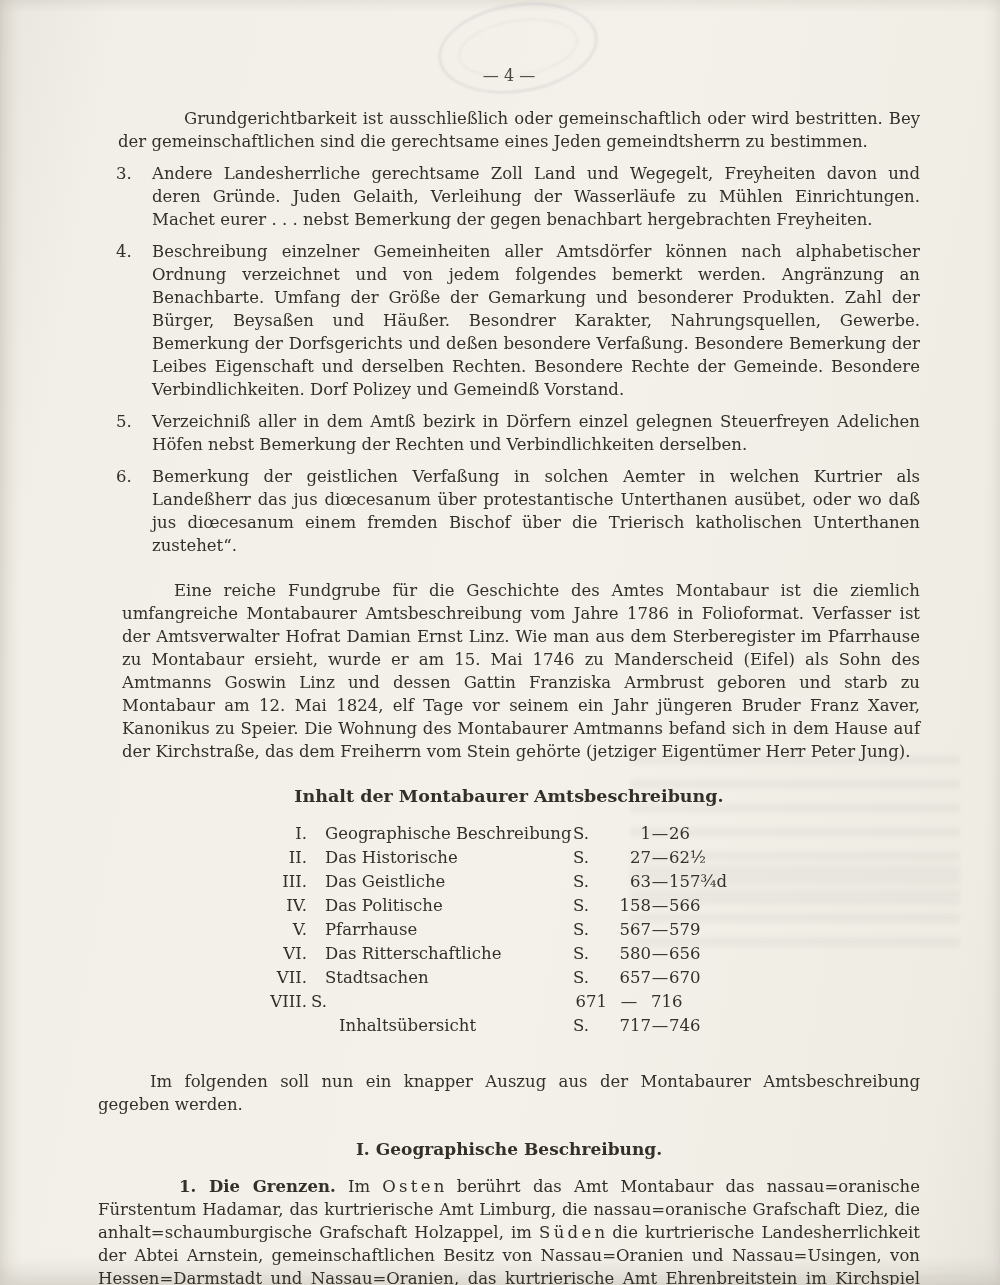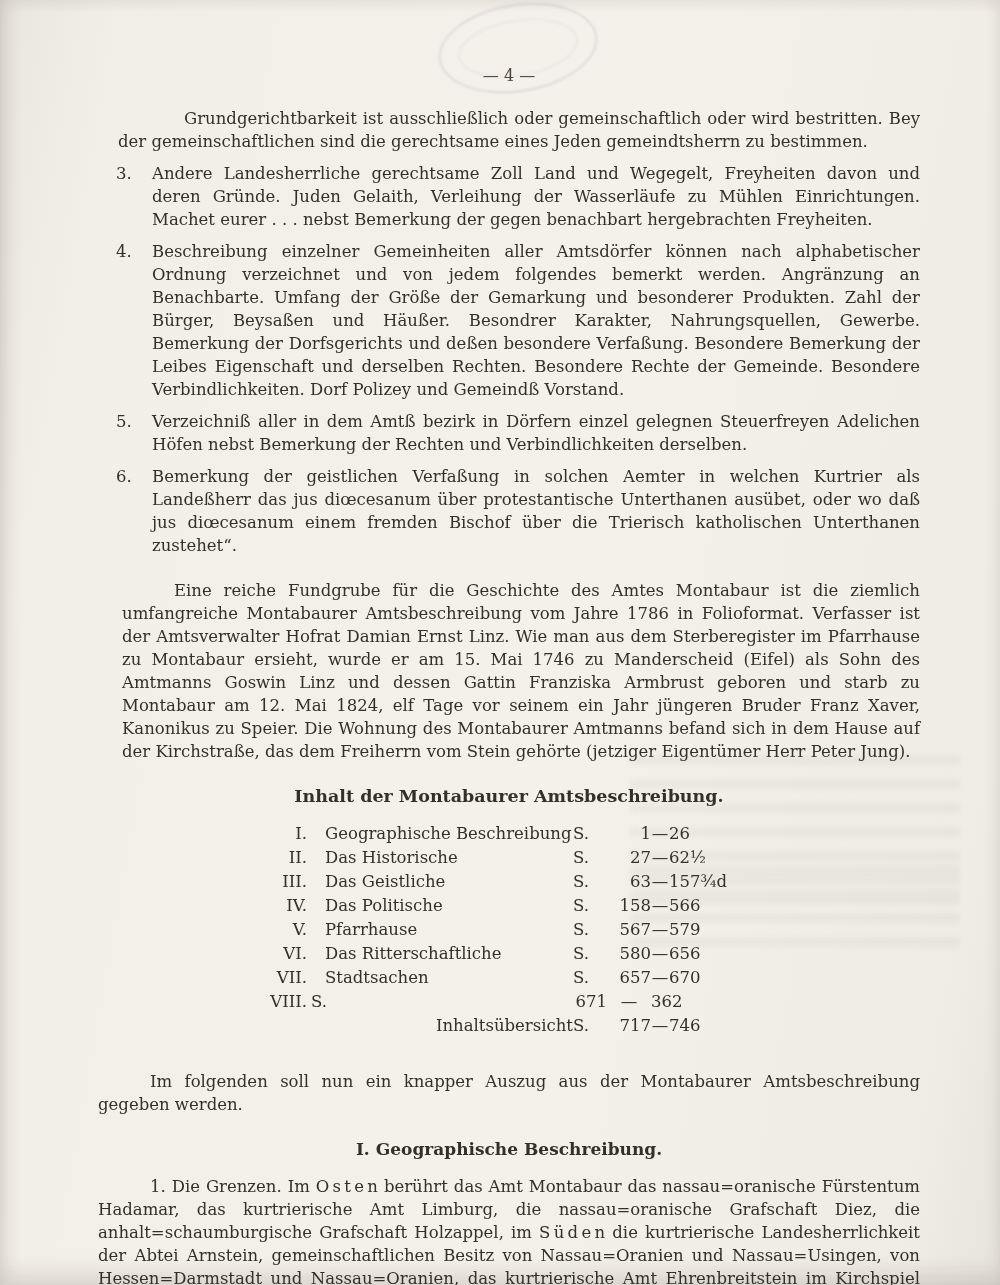--- a/index.html
+++ b/index.html
@@ -196,7 +196,7 @@
         <span class="c-s">S.</span>
         <span class="c-from">671</span>
         <span class="c-dash">—</span>
-        <span class="c-to">362</span>
+        <span class="c-to">716</span>
       </div>
 
       <div class="toc-row">

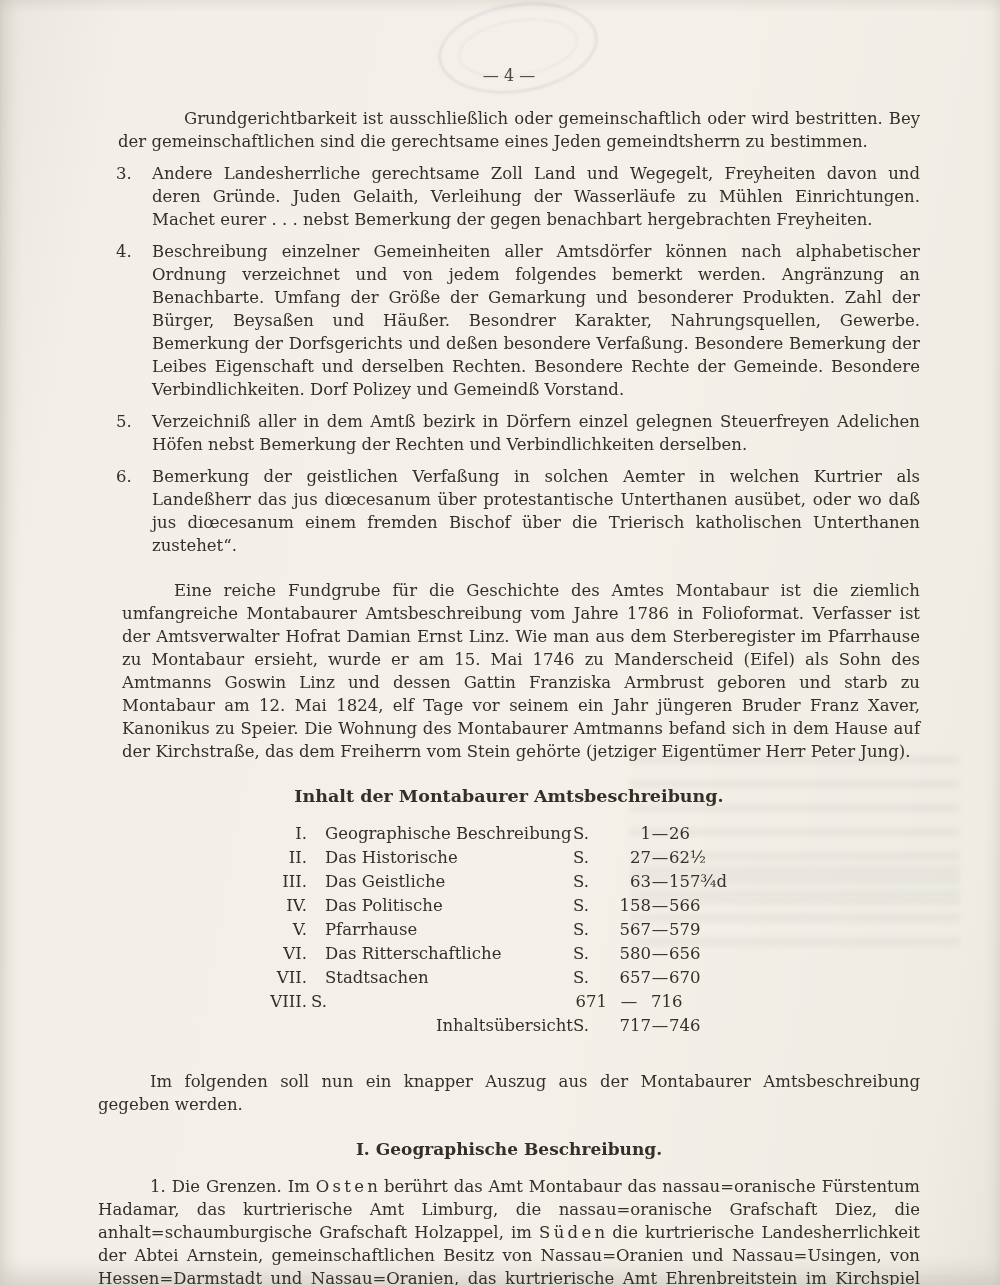--- a/index.html
+++ b/index.html
@@ -77,7 +77,7 @@
   .toc-row { display: grid; grid-template-columns: 52px 262px 34px 44px 18px 86px; line-height: 24px; }
   .c-num  { text-align: right; padding-right: 4px; }
   .c-label{ padding-left: 14px; }
-  .c-label.indent { padding-left: 28px; text-align: right; }
+  .c-label.indent { padding-left: 28px; }
   .c-from { text-align: right; }
   .c-dash { text-align: center; }
   .transition-para { margin-top: 32px; text-indent: 52px; }

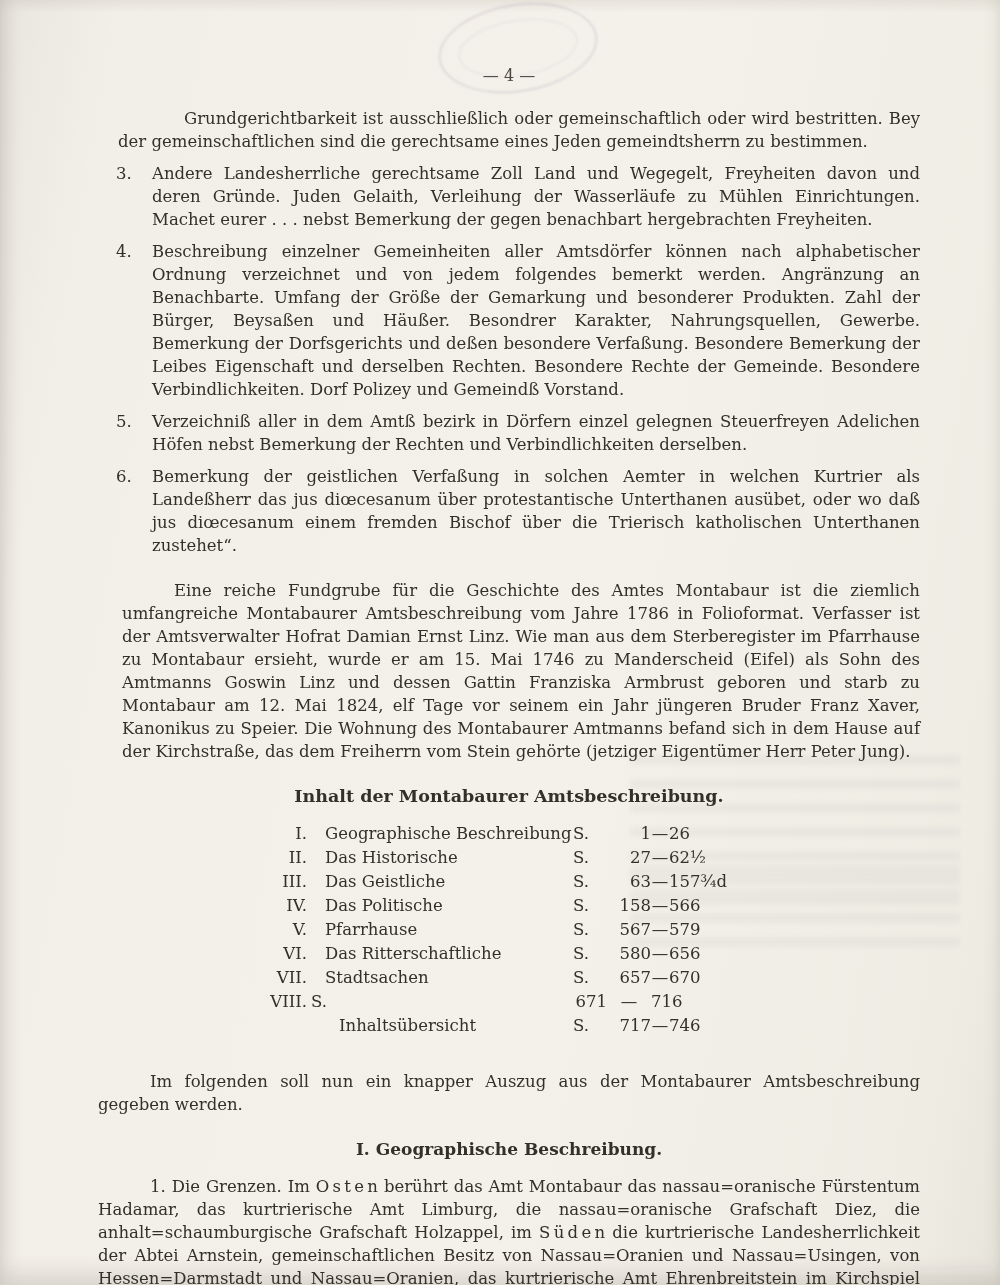--- a/index.html
+++ b/index.html
@@ -88,7 +88,7 @@
     margin: 22px 0 14px 0;
   }
   .final-para { text-indent: 52px; }
-  .lead { font-weight: normal; }
+  .lead { font-weight: bold; margin-left: 29px; }
 </style>
 </head>
 <body>

